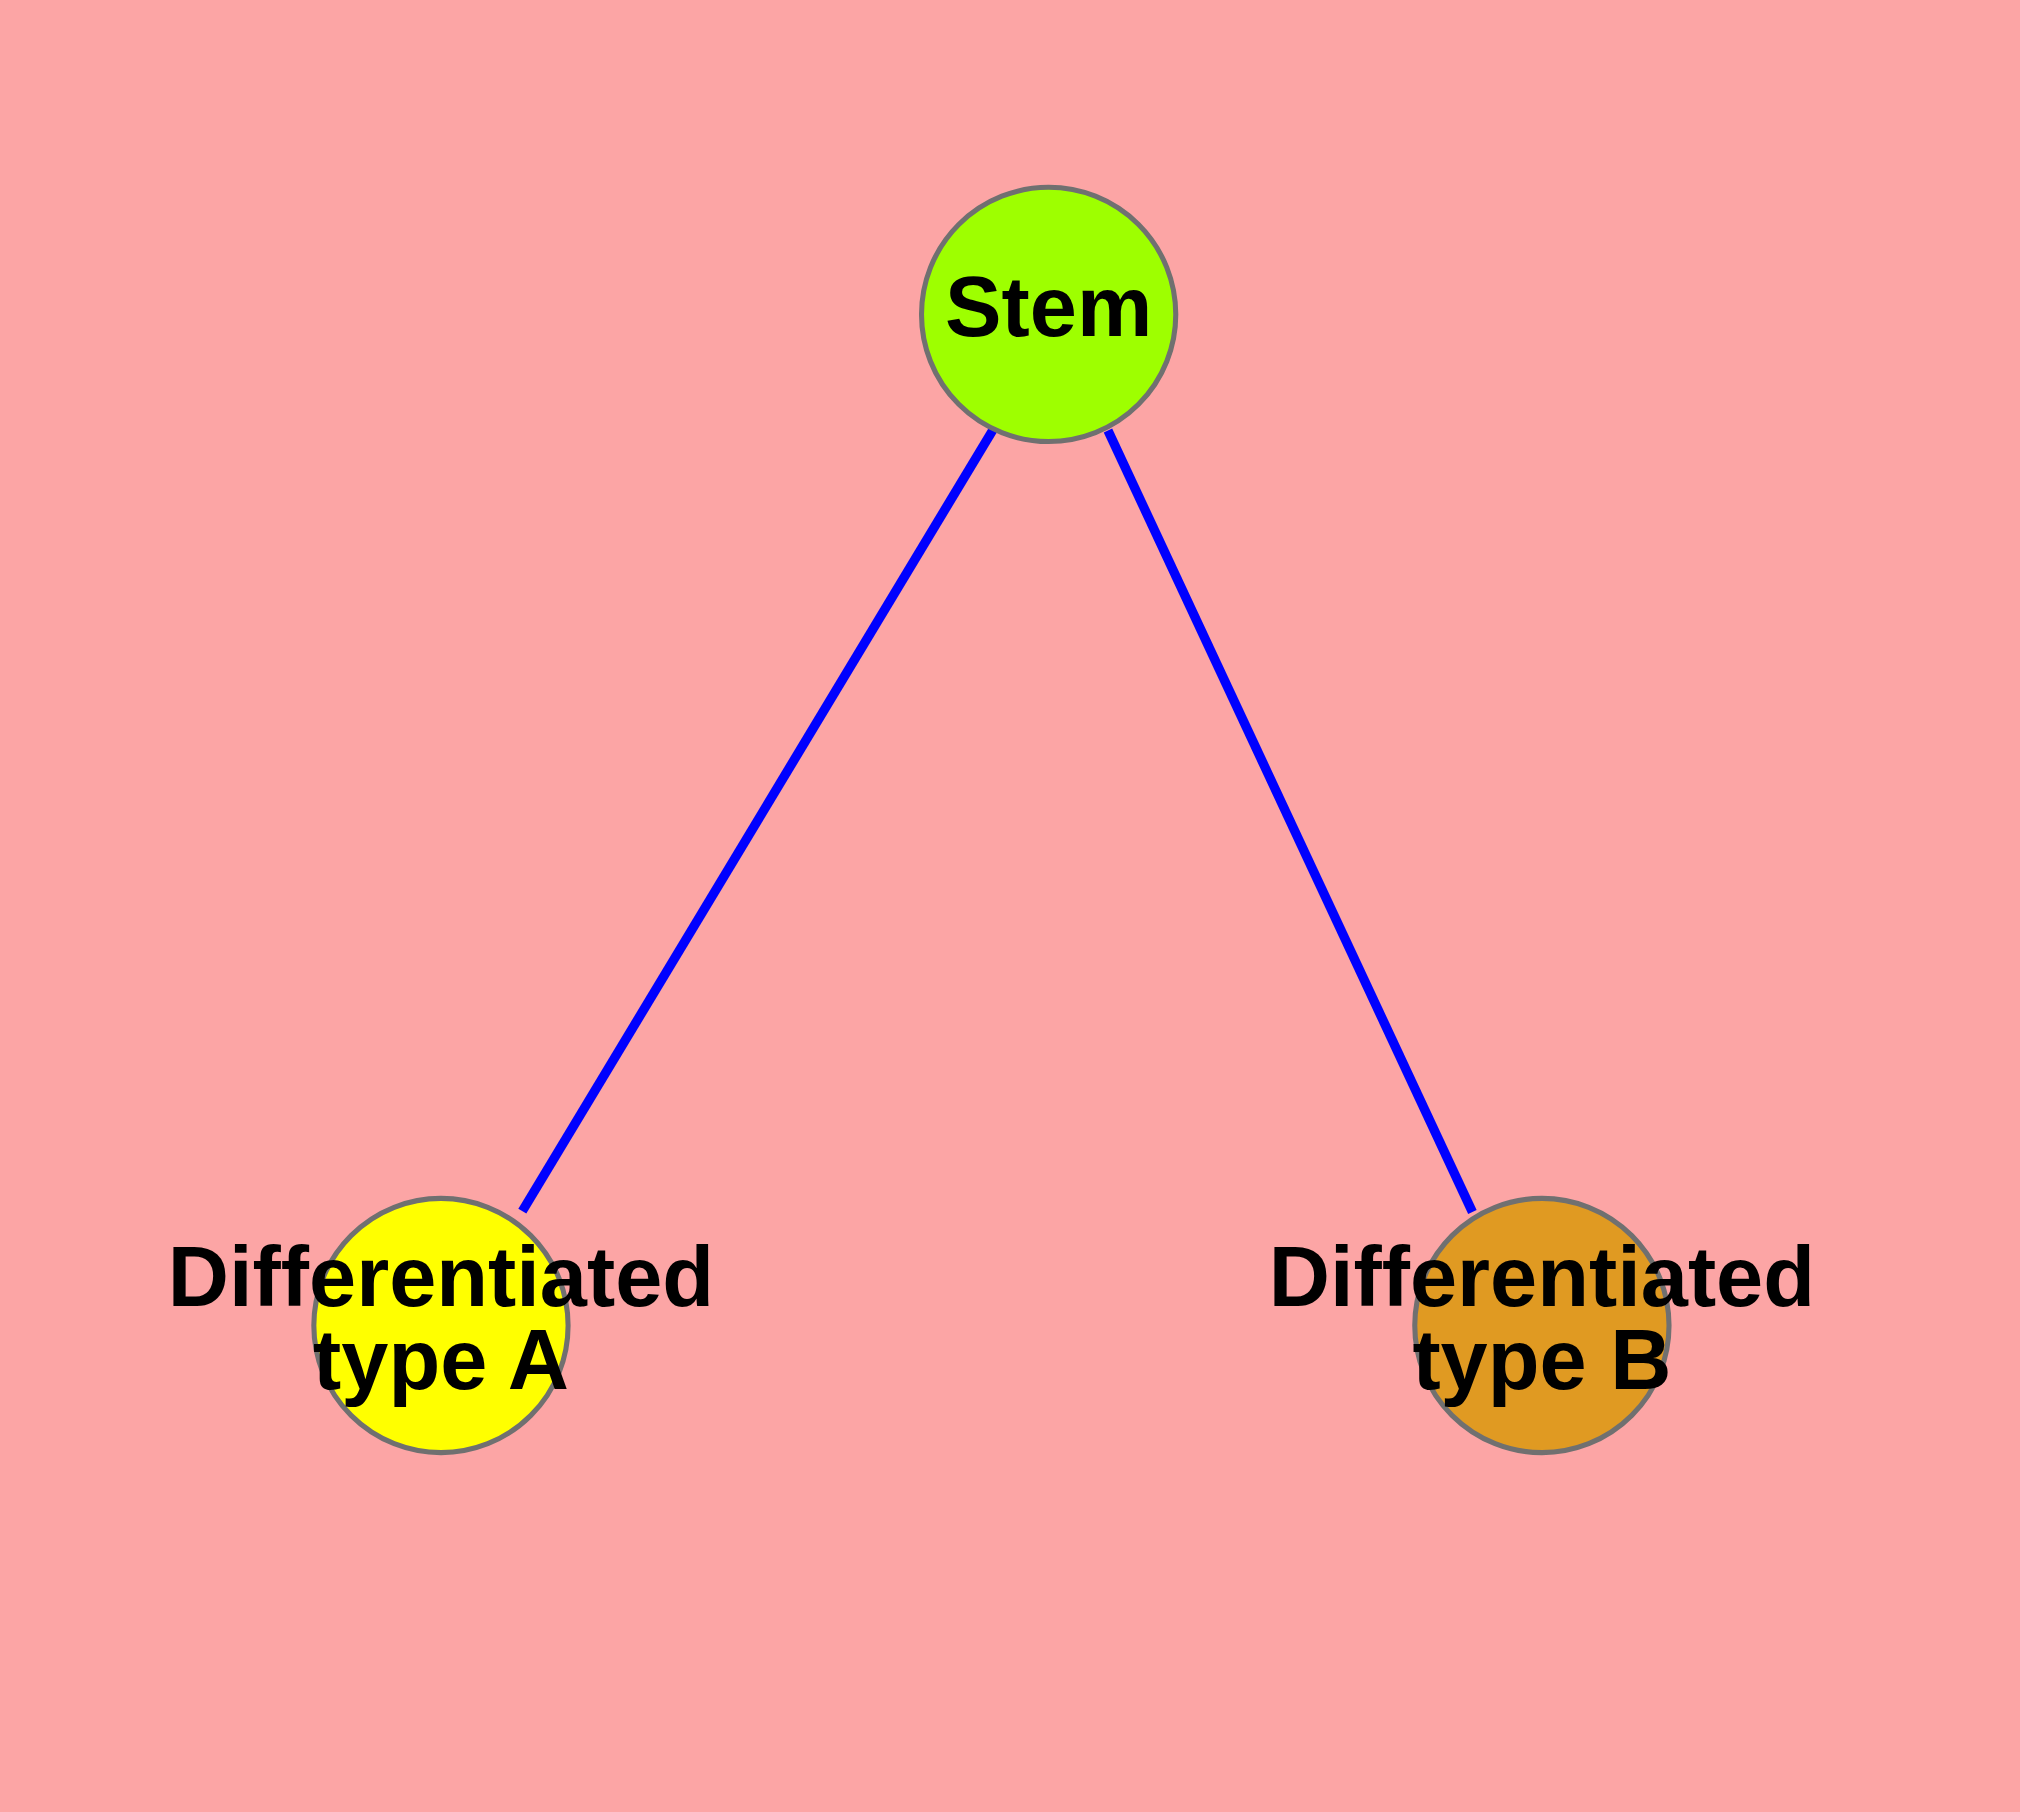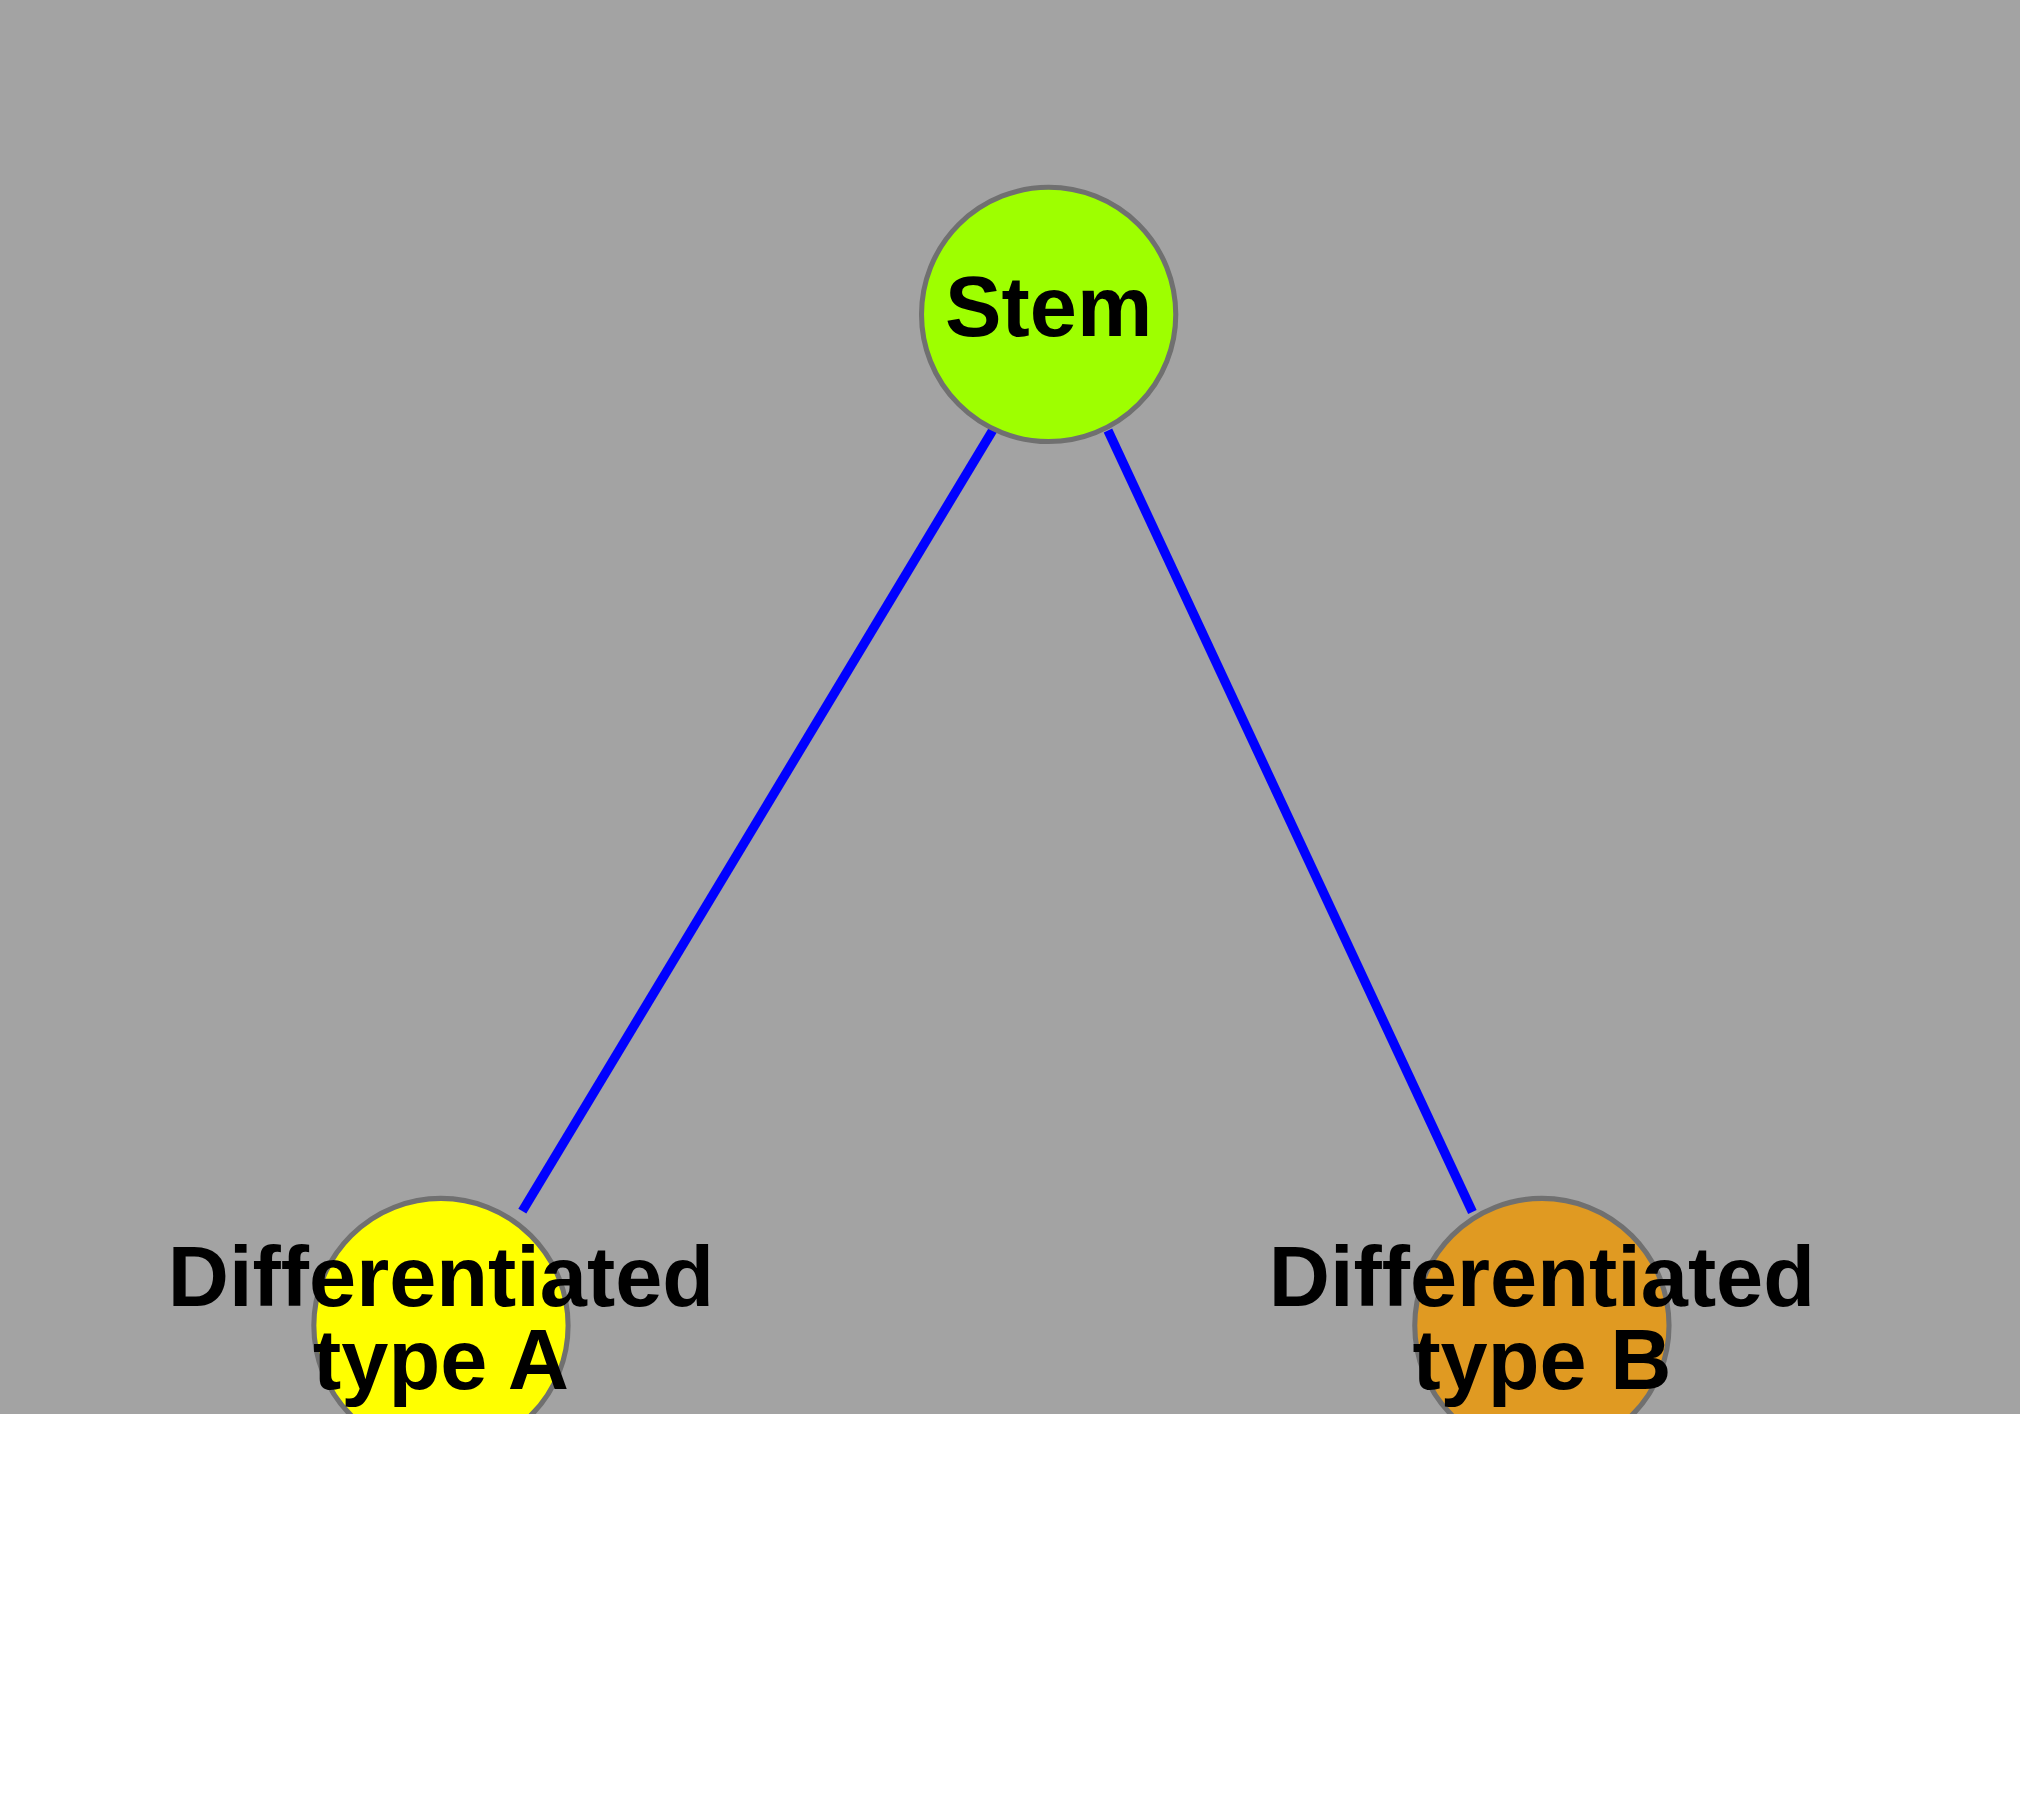--- a/index.html
+++ b/index.html
@@ -35,7 +35,7 @@
 </head>
 <body>
 
-<div id="canvas" style="width: 2021px; height: 1414px; background: #a3a3a3;">
+<div id="canvas" style="width: 2021px; height: 1812px; background: #fca5a5;">
   <svg id="graph-svg" viewBox="0 0 2384 2138">
     <g id="edges-layer">
         <line x1="1172" y1="506" x2="616" y2="1429" stroke="#0000ff" stroke-width="11" stroke-linecap="butt"></line>

